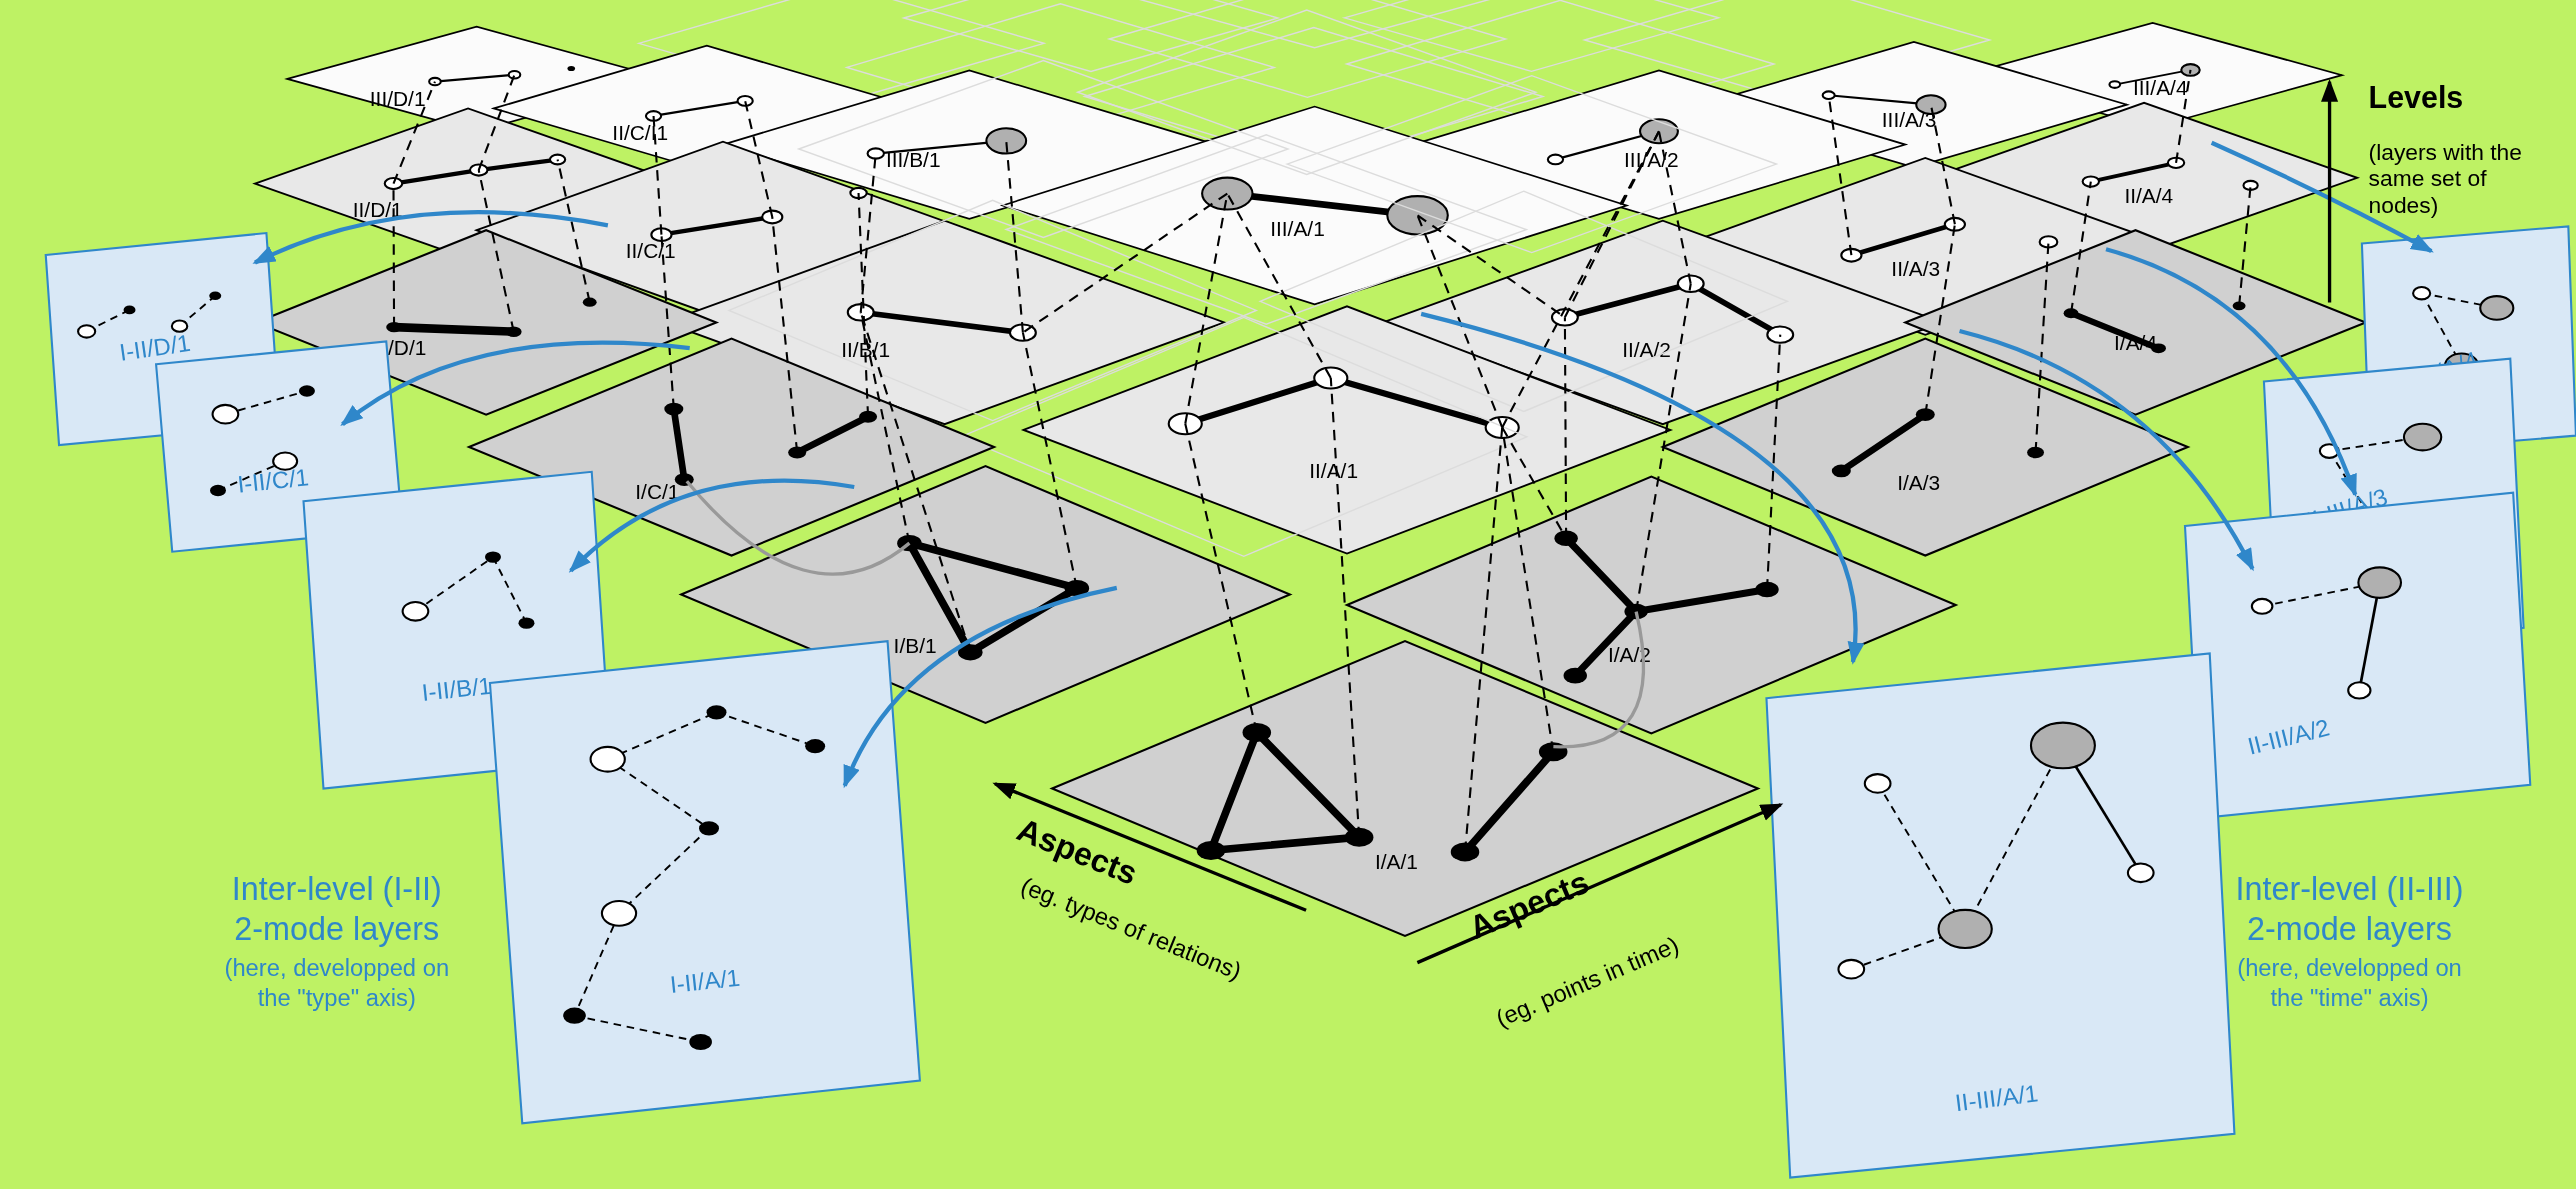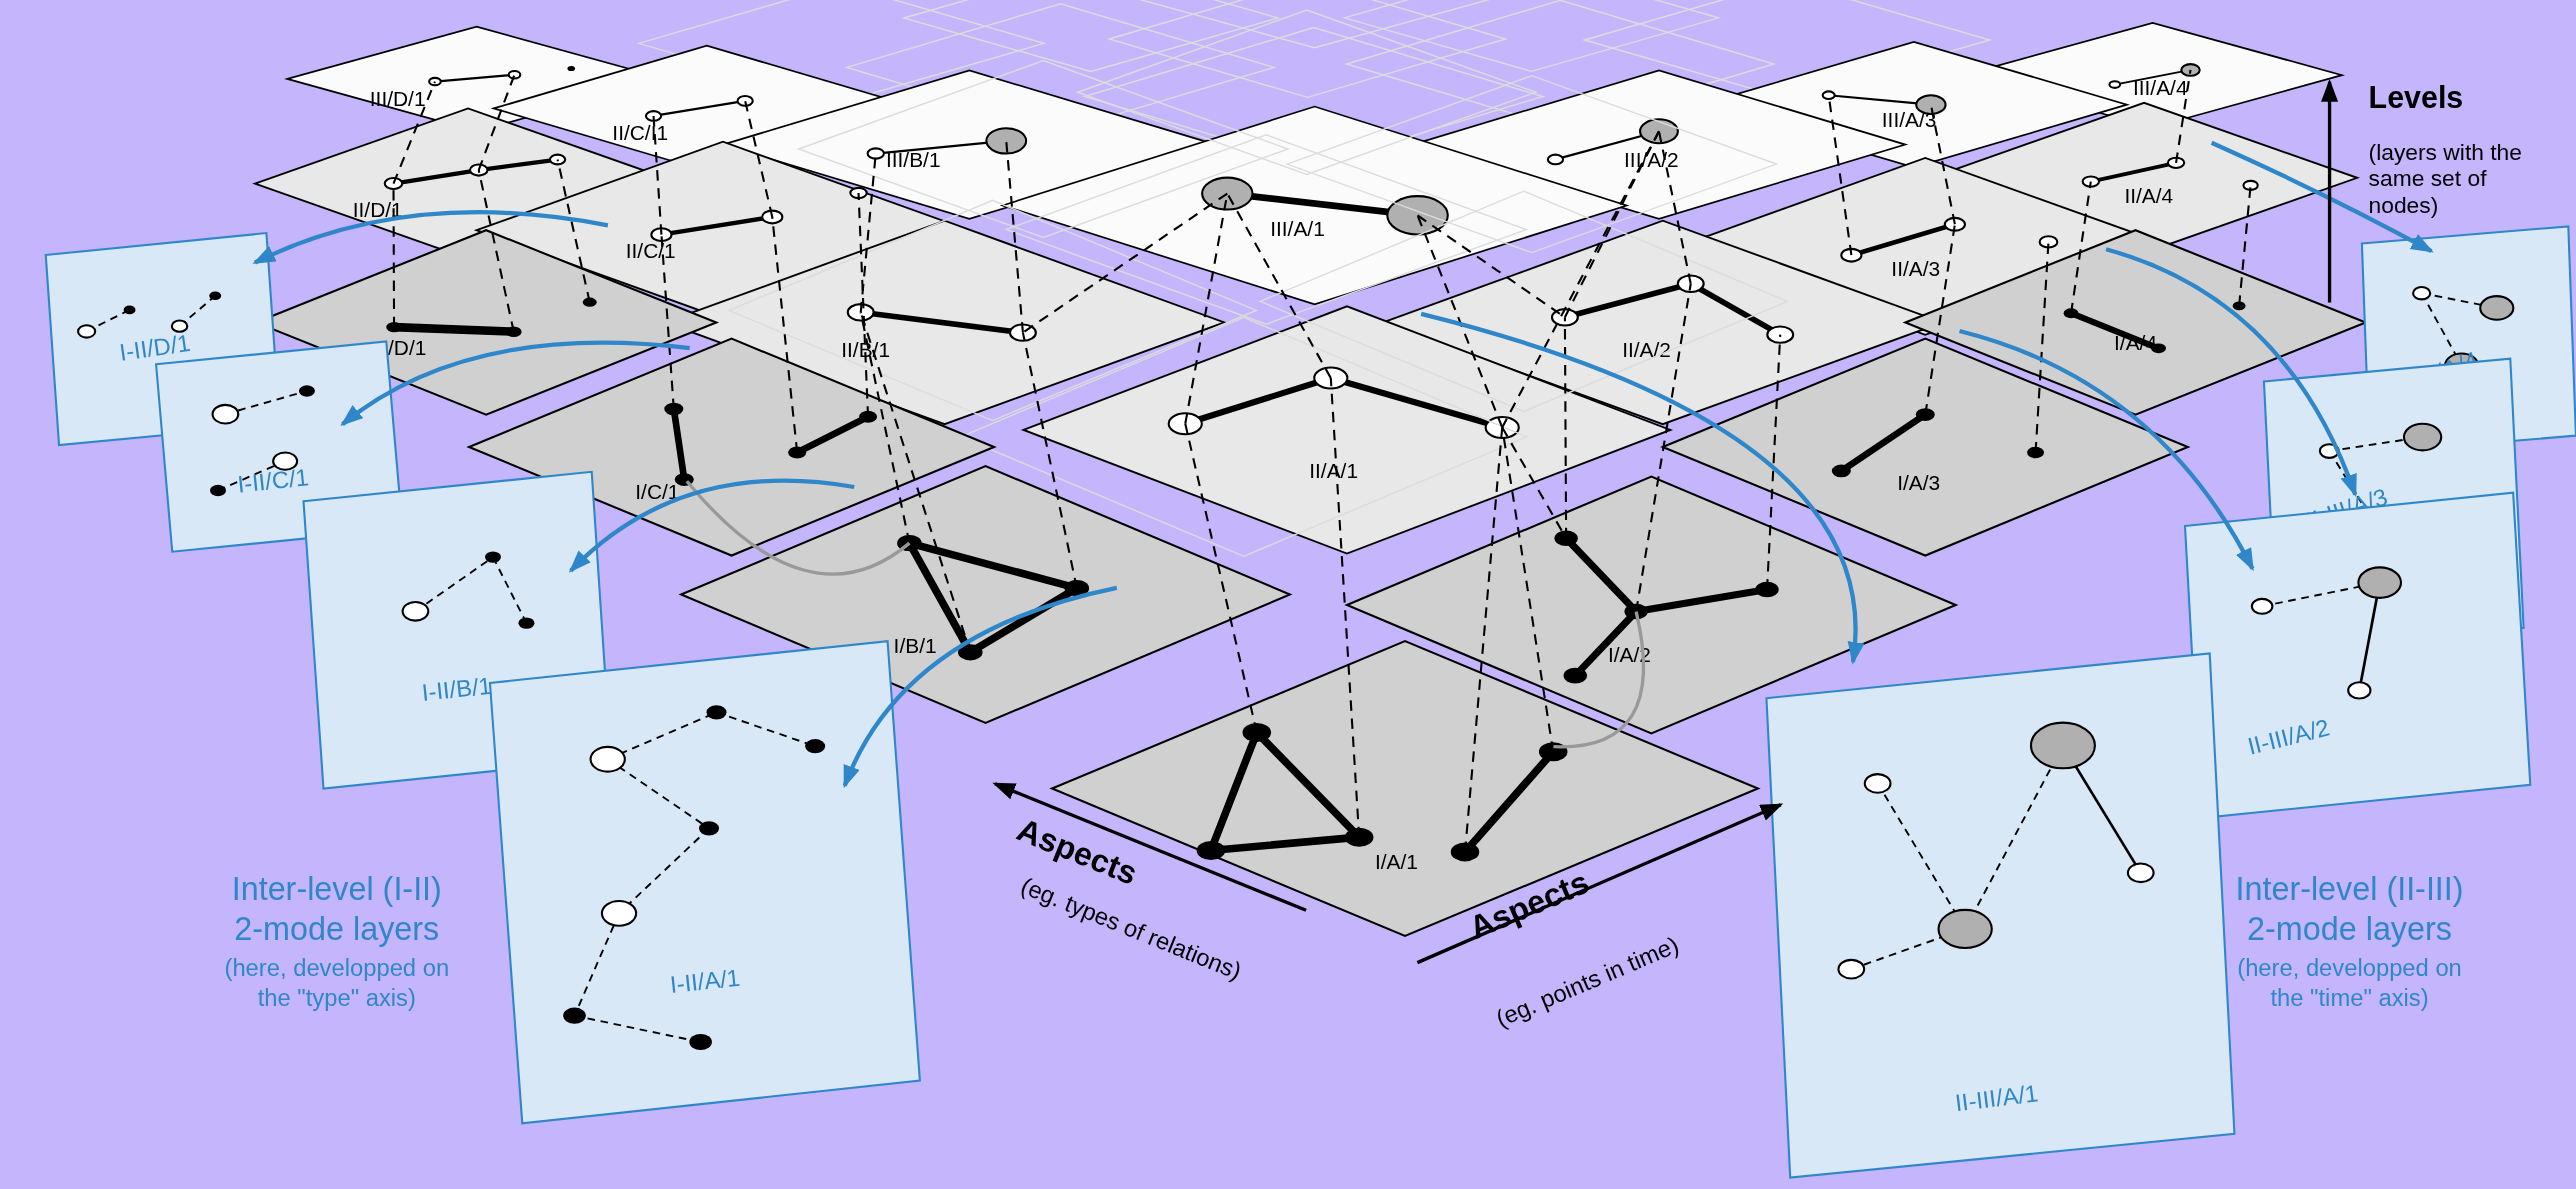--- a/index.html
+++ b/index.html
@@ -3,7 +3,7 @@
 <meta charset="utf-8">
 <style>
   html,body{margin:0;padding:0;background:#fff}
-  .stage{position:relative;width:2576px;height:1189px;background:#c4b5fd;overflow:hidden}
+  .stage{position:relative;width:2576px;height:1189px;background:#bef264;overflow:hidden}
   text{font-family:"Liberation Sans","DejaVu Sans",sans-serif}
   .layer-label{font-size:22px;fill:#000}
   .panel-label{font-size:25px;fill:#2f87ca}

